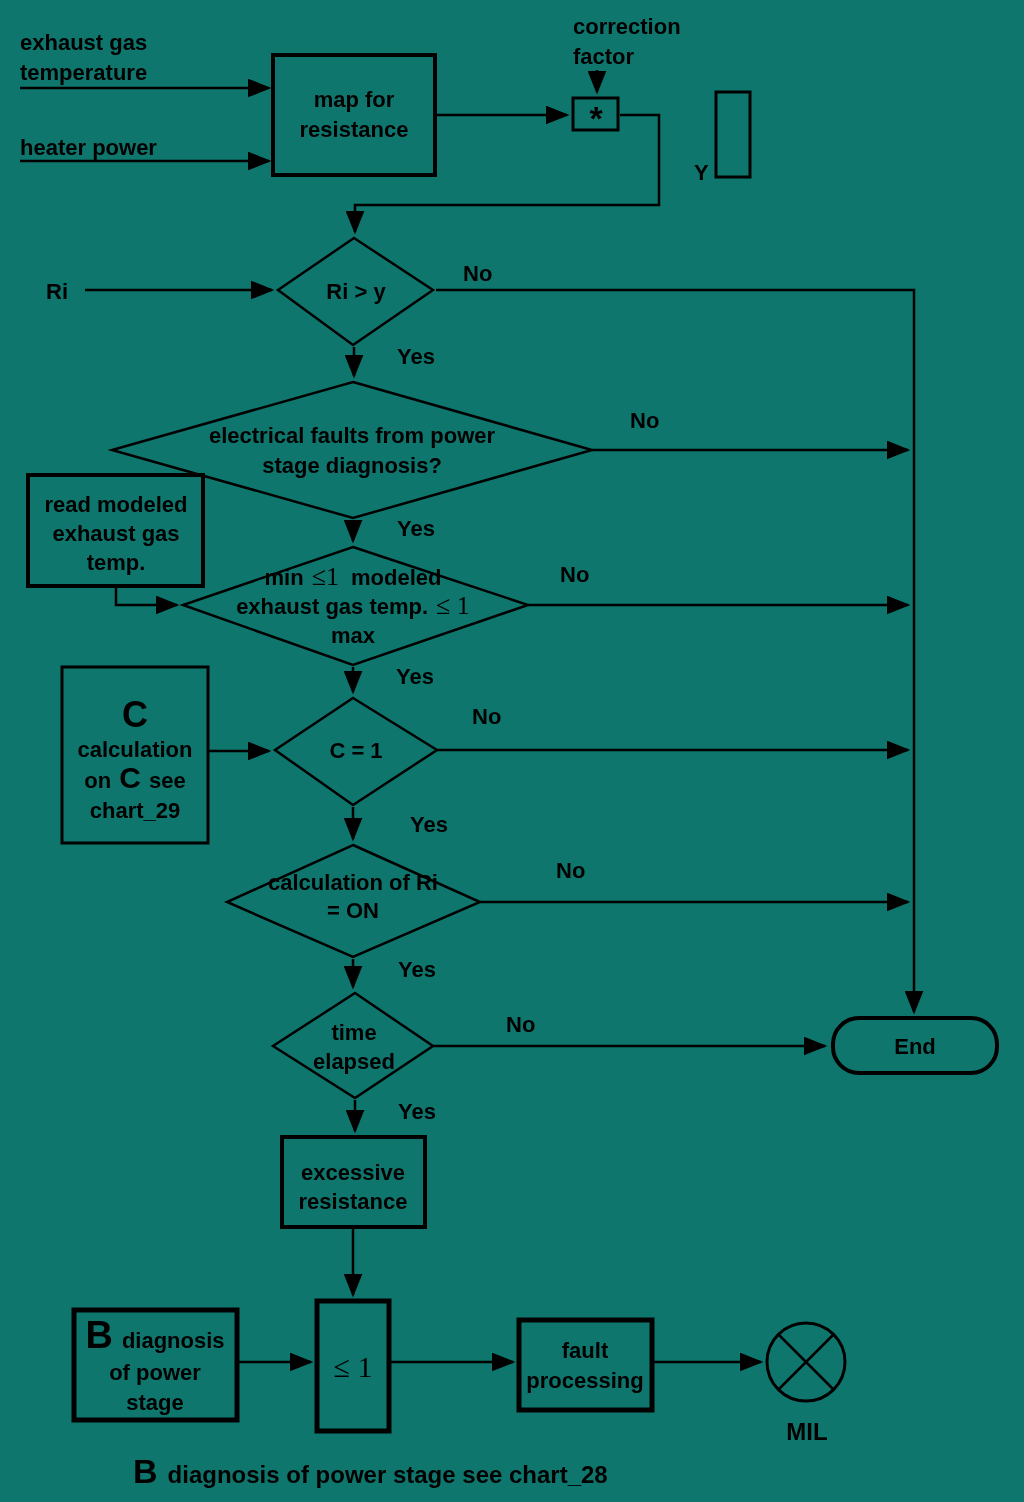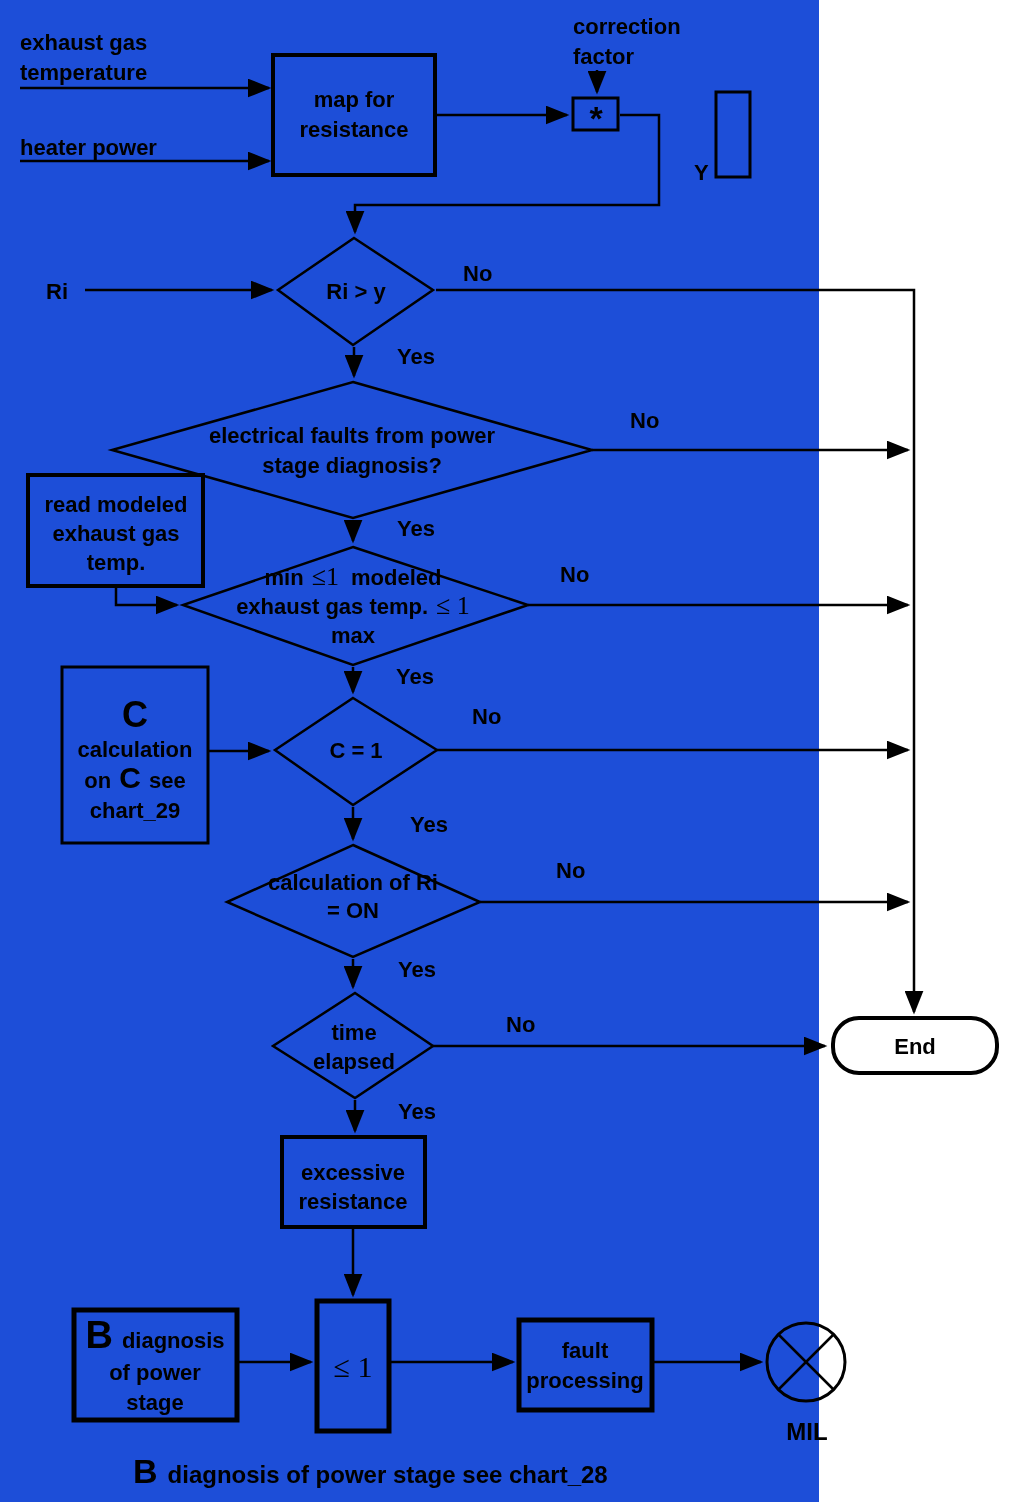--- a/index.html
+++ b/index.html
@@ -8,9 +8,9 @@
     background: #ffffff;
   }
   .canvas {
-    width: 819px;
+    width: 1024px;
     height: 1502px;
-    background: #1d4ed8;
+    background: #0f766e;
     position: relative;
   }
   svg { display: block; }

